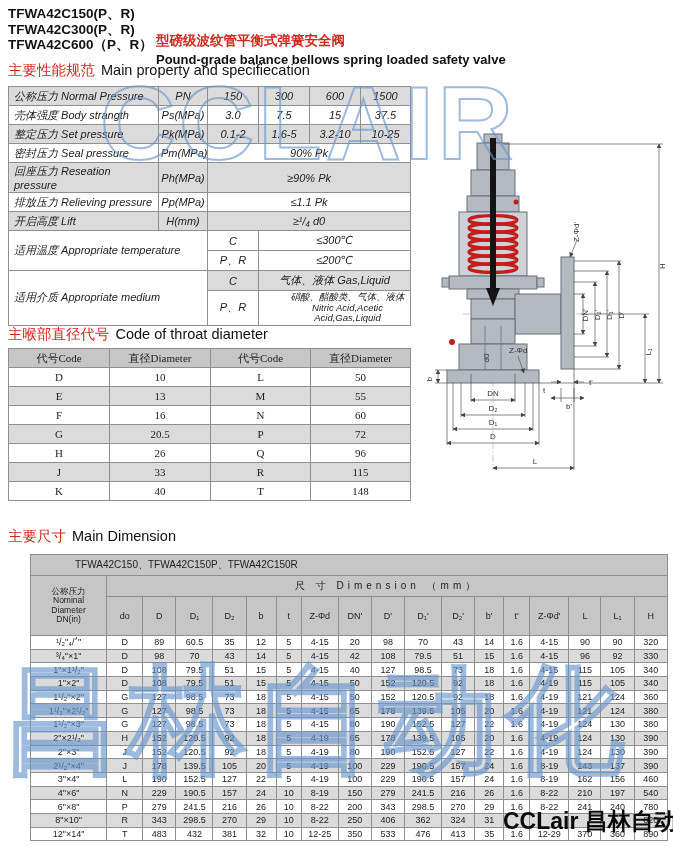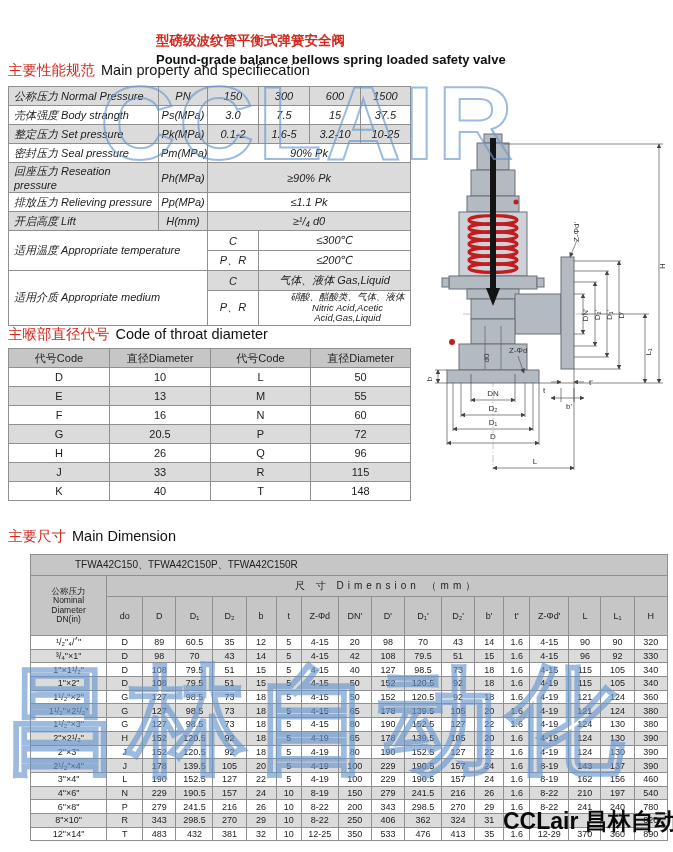--- a/index.html
+++ b/index.html
@@ -63,6 +63,11 @@
 
 <div class="page">
 
+  <div class="models">
+    <div>TFWA42C150(P、R)</div>
+    <div>TFWA42C300(P、R)</div>
+    <div>TFWA42C600（P、R）</div>
+  </div>
   <div class="tblock">
     <div class="zh">型磅级波纹管平衡式弹簧安全阀</div>
     <div class="en">Pound-grade balance bellows spring loaded safety valve</div>

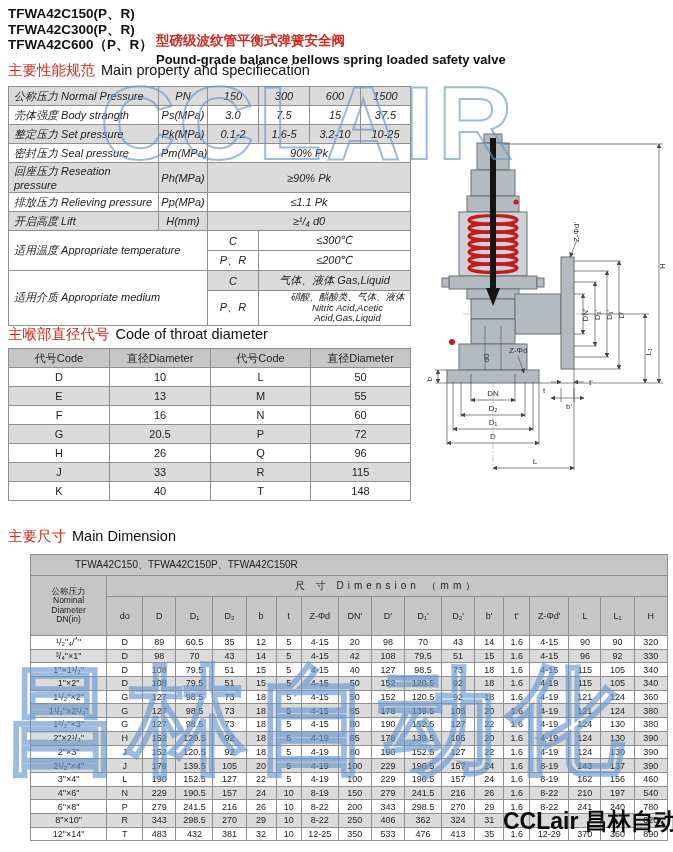--- a/index.html
+++ b/index.html
@@ -32,7 +32,7 @@
   .t1 .small{font-size:9.5px;line-height:10.5px;padding-left:28px;}
 
   
-  .t2{left:8px;top:348px;width:402px;table-layout:fixed;}
+  .t2{left:8px;top:348px;width:402px;table-layout:fixed;font-family:Liberation Serif, serif;}
   .t2 tr{height:19px;}
   .t2 thead th{background:#c6c6c6;}
   .t2 tbody tr:nth-child(even){background:#dbdbdb;}

